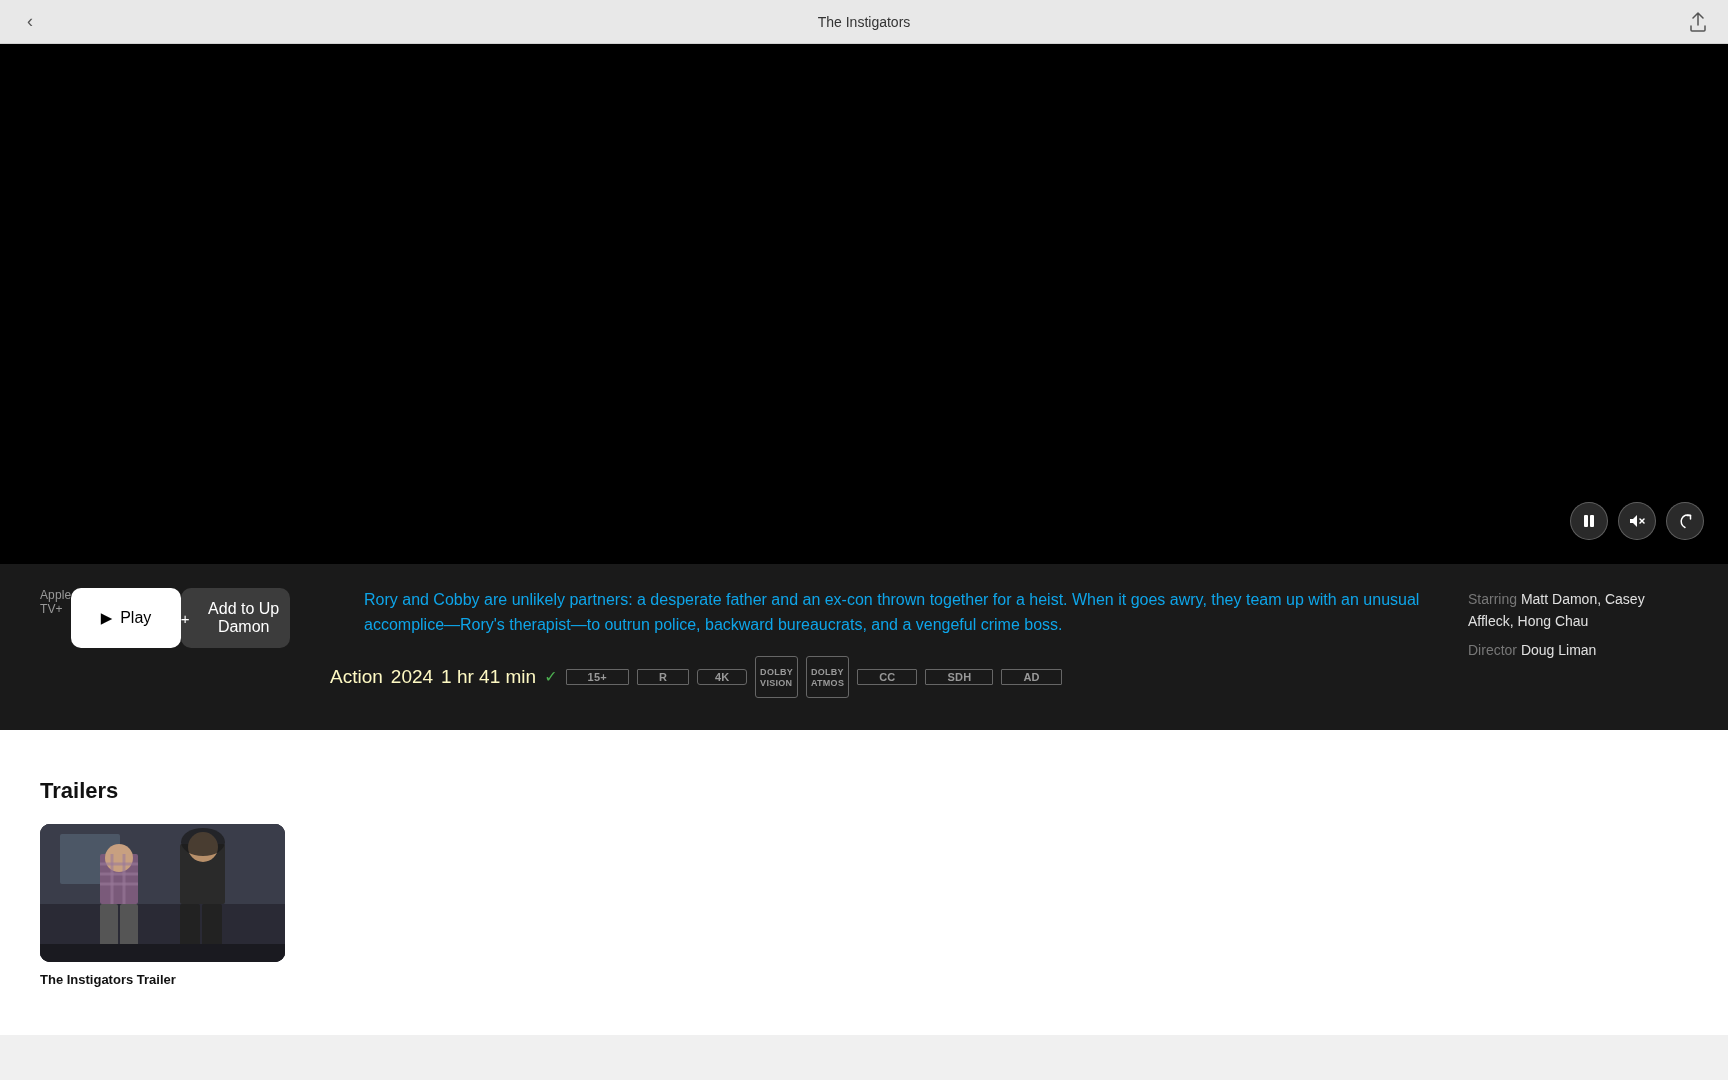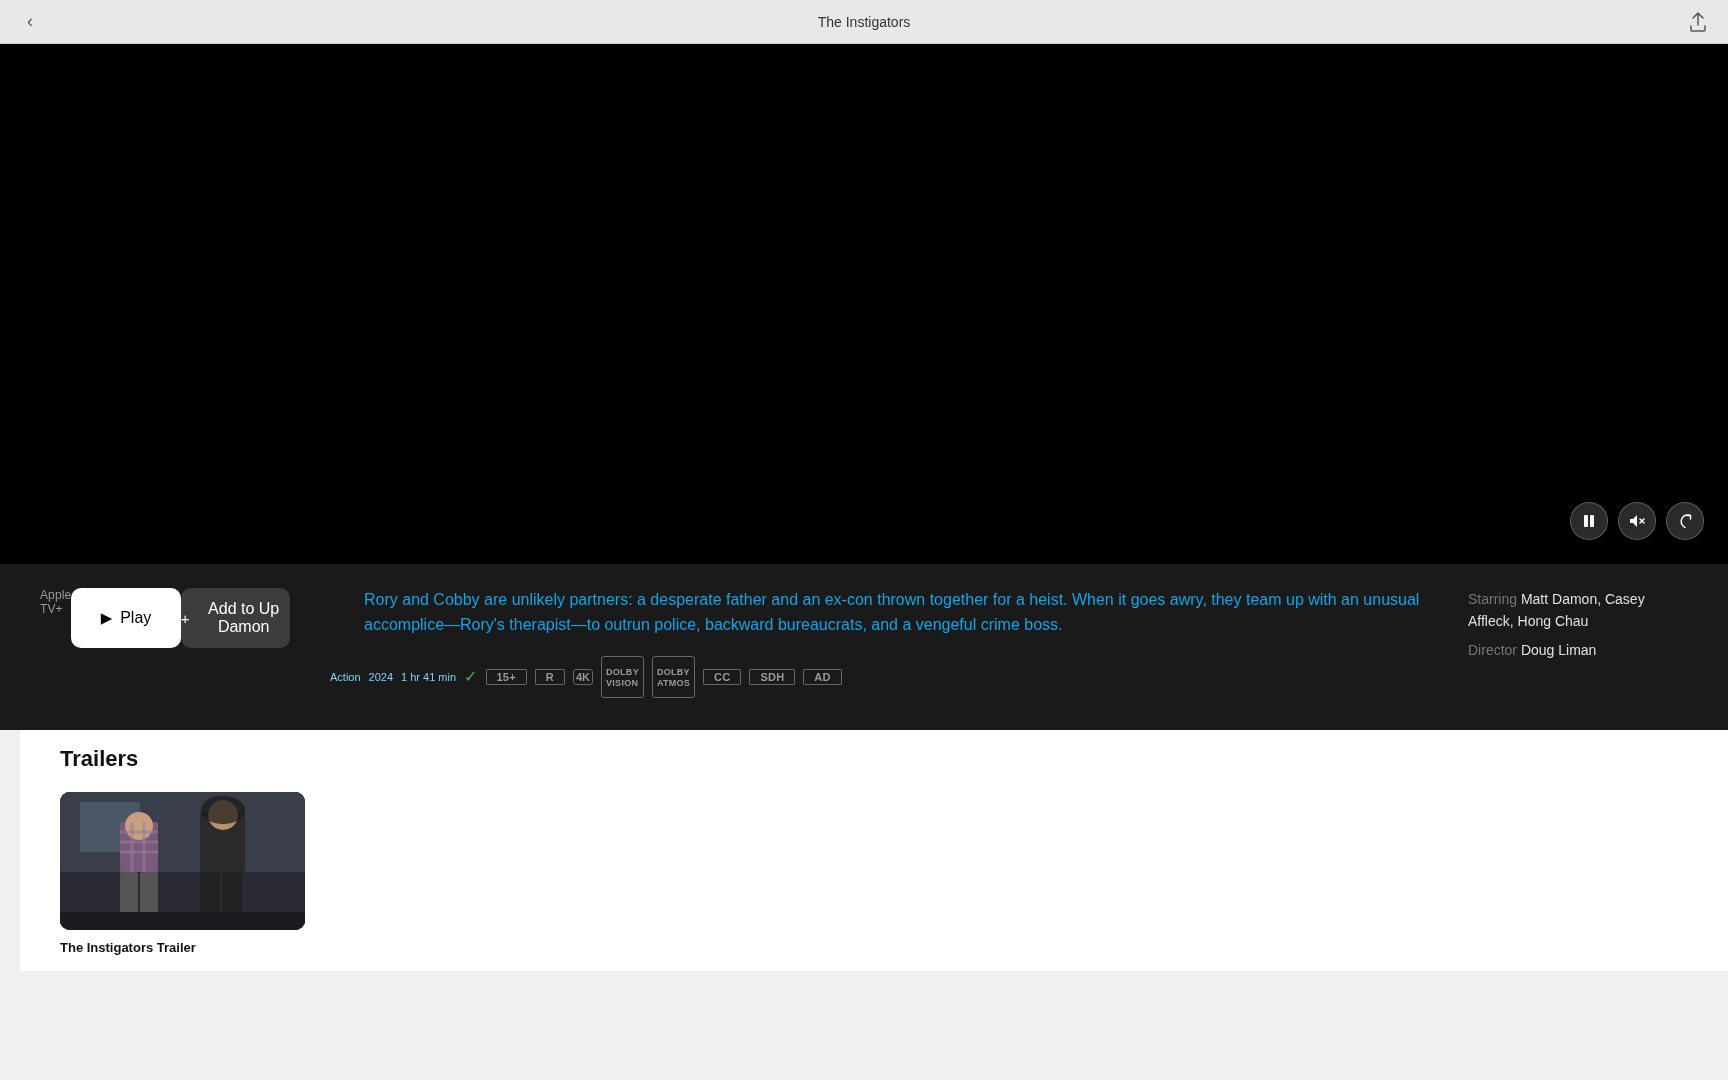--- a/index.html
+++ b/index.html
@@ -157,8 +157,8 @@
       flex-wrap: wrap;
     }
     .meta-text {
-      font-size: 11px;
-      color: #7dd3fc;
+      font-size: 19px;
+      color: #fef9c3;
     }
     .meta-badge {
       font-size: 11px;

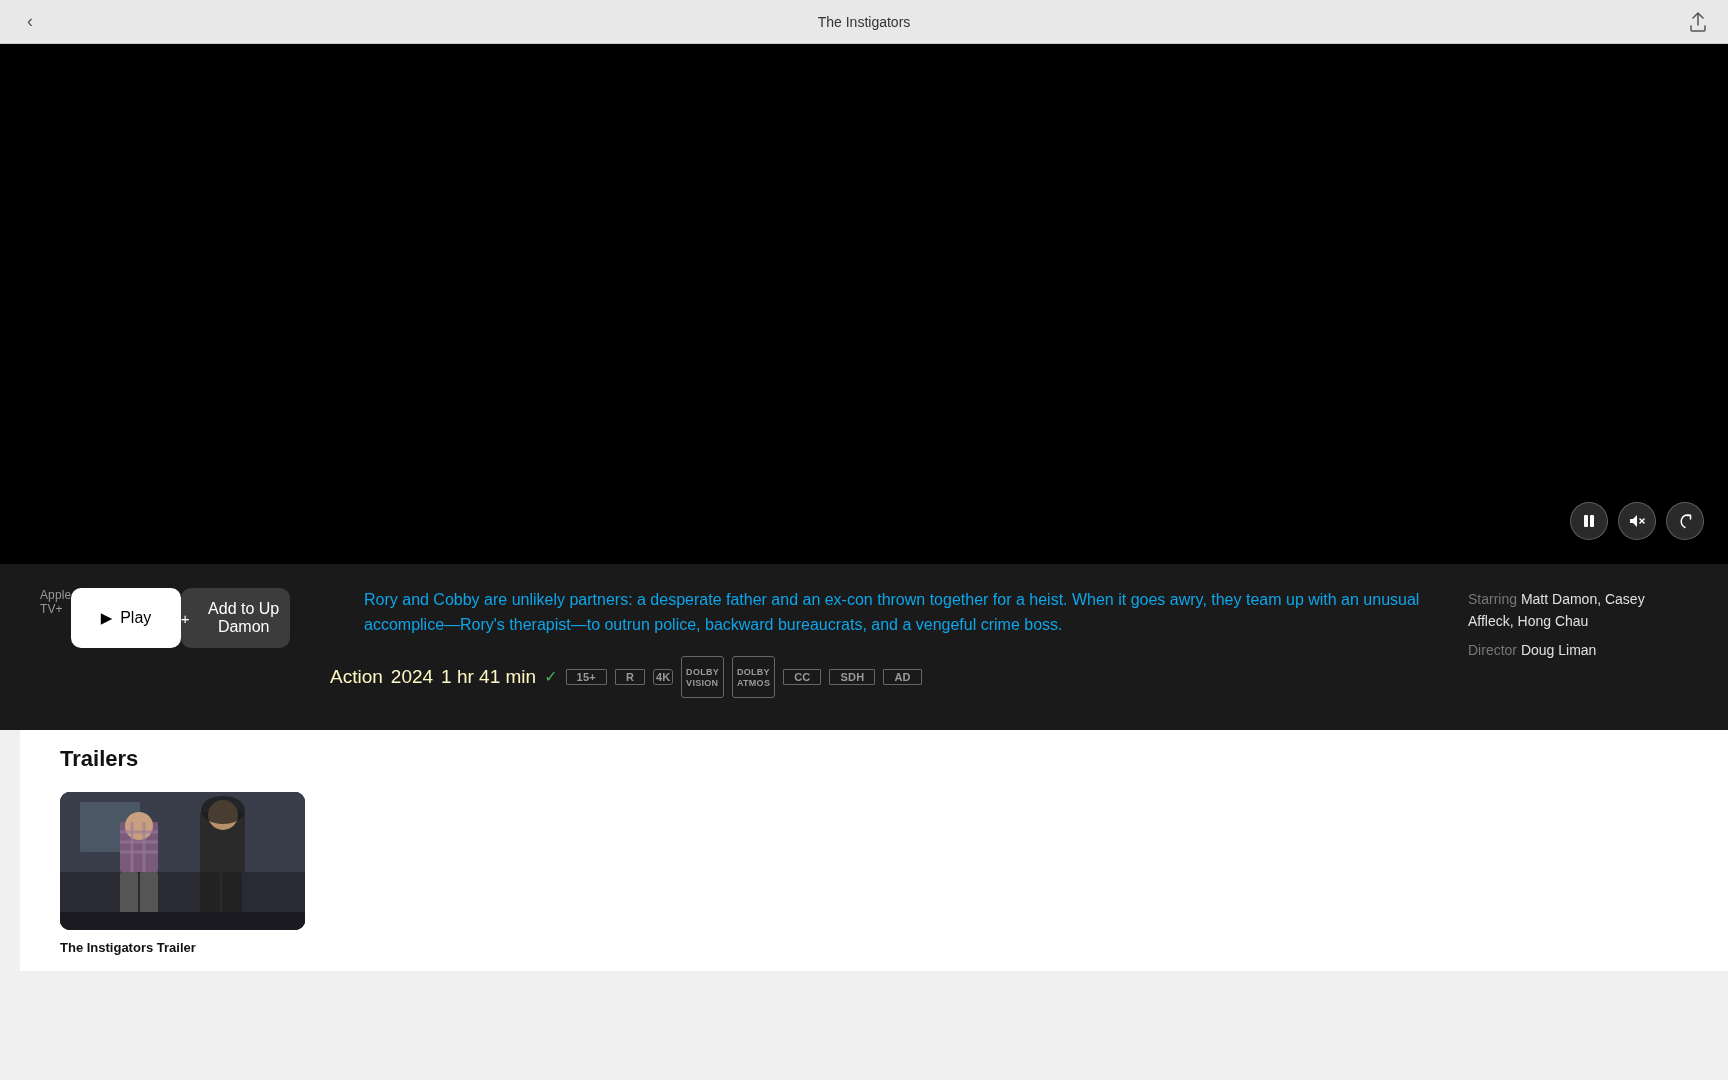--- a/index.html
+++ b/index.html
@@ -165,7 +165,7 @@
       color: #999;
       border: 1px solid #666;
       border-radius: 1px;
-      padding: 1px 10px;
+      padding: 1px 21px;
       font-weight: 600;
       letter-spacing: 0.02em;
     }

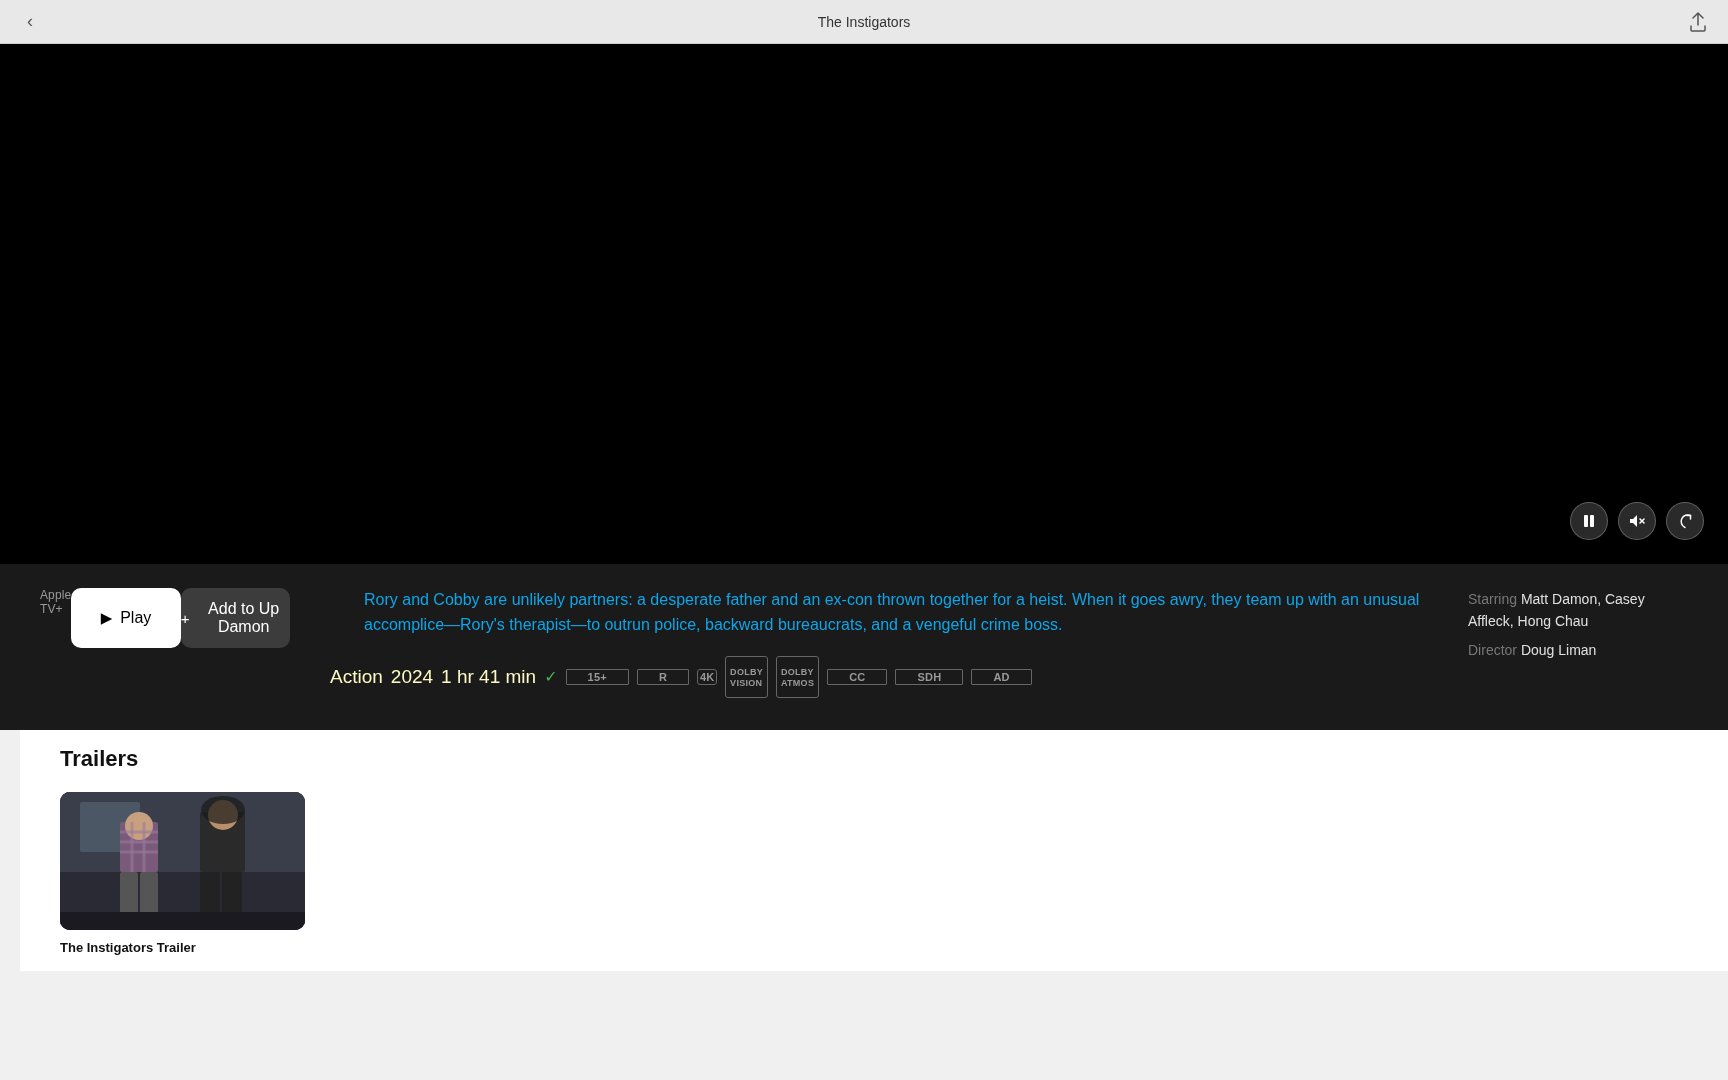--- a/index.html
+++ b/index.html
@@ -186,7 +186,7 @@
       color: #999;
       border: 1px solid #666;
       border-radius: 3px;
-      padding: 1px 2px;
+      padding: 1px 17px;
       font-weight: 800;
     }
 

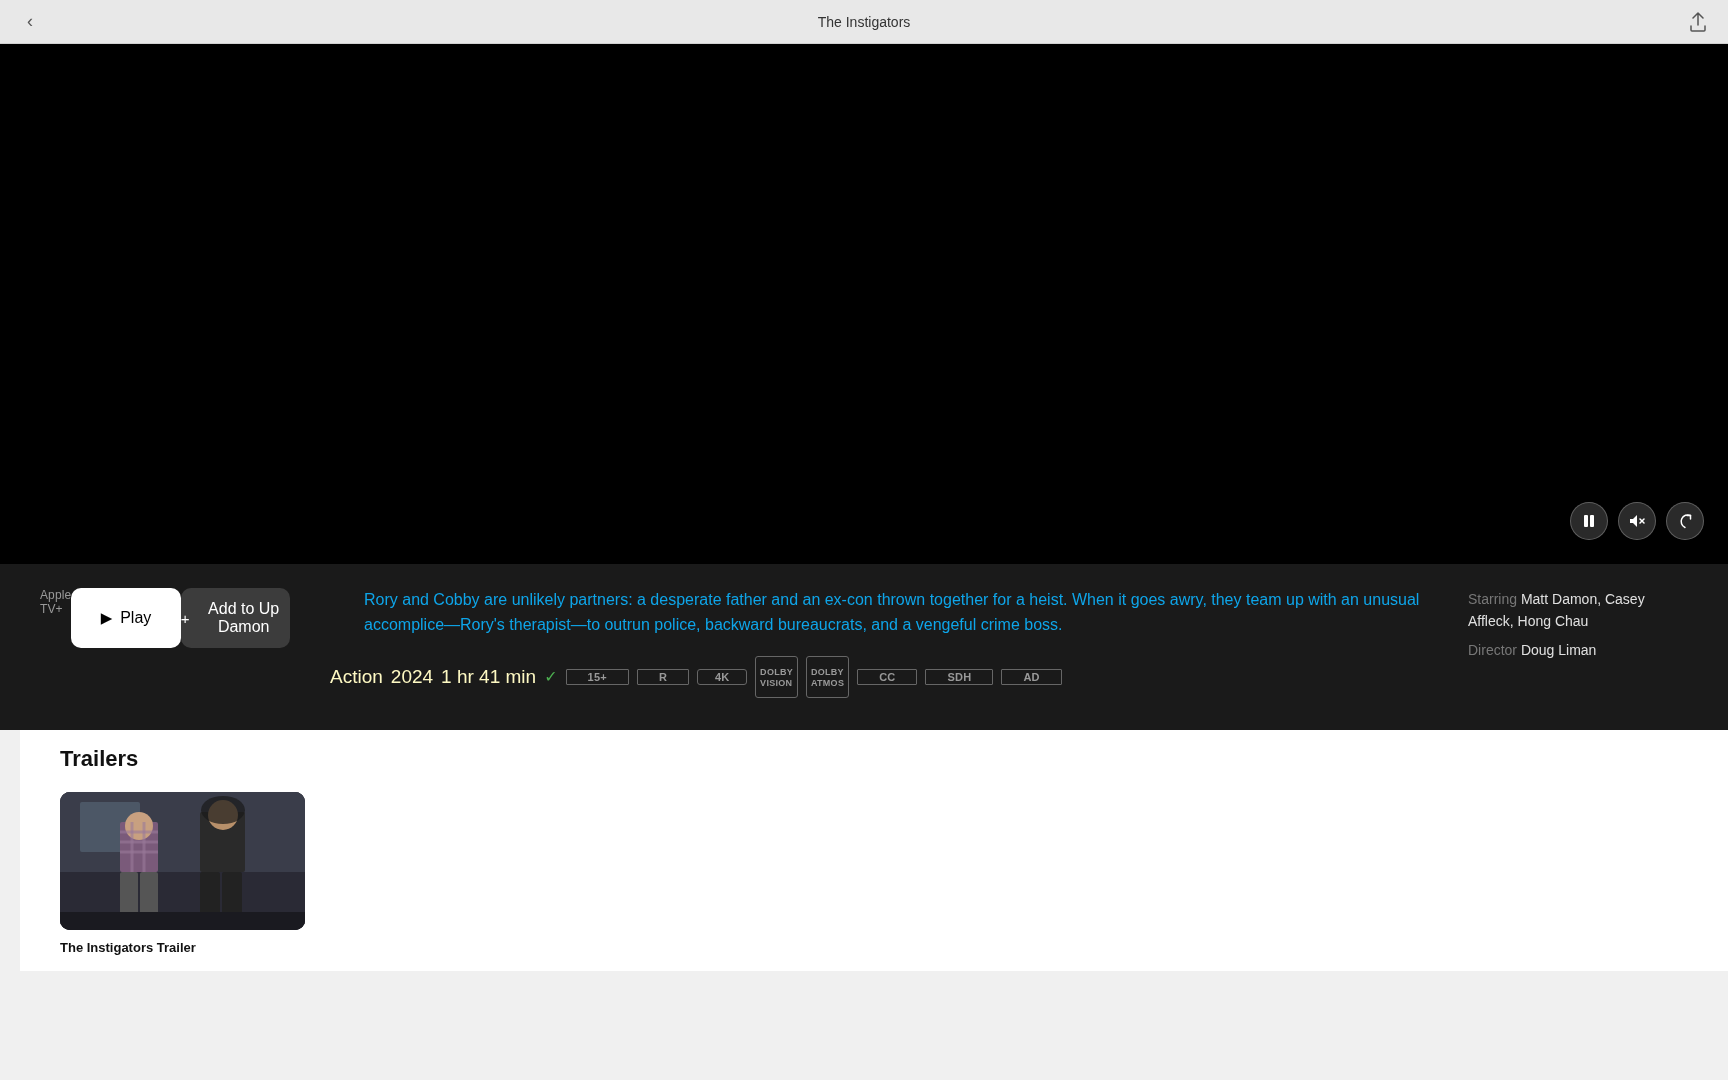--- a/index.html
+++ b/index.html
@@ -212,8 +212,7 @@
     
     .trailers-section {
       background: #fff;
-      padding: 16px 40px;
-      margin-left: 20px;
+      padding: 48px 40px;
     }
     .trailers-heading {
       font-size: 22px;

